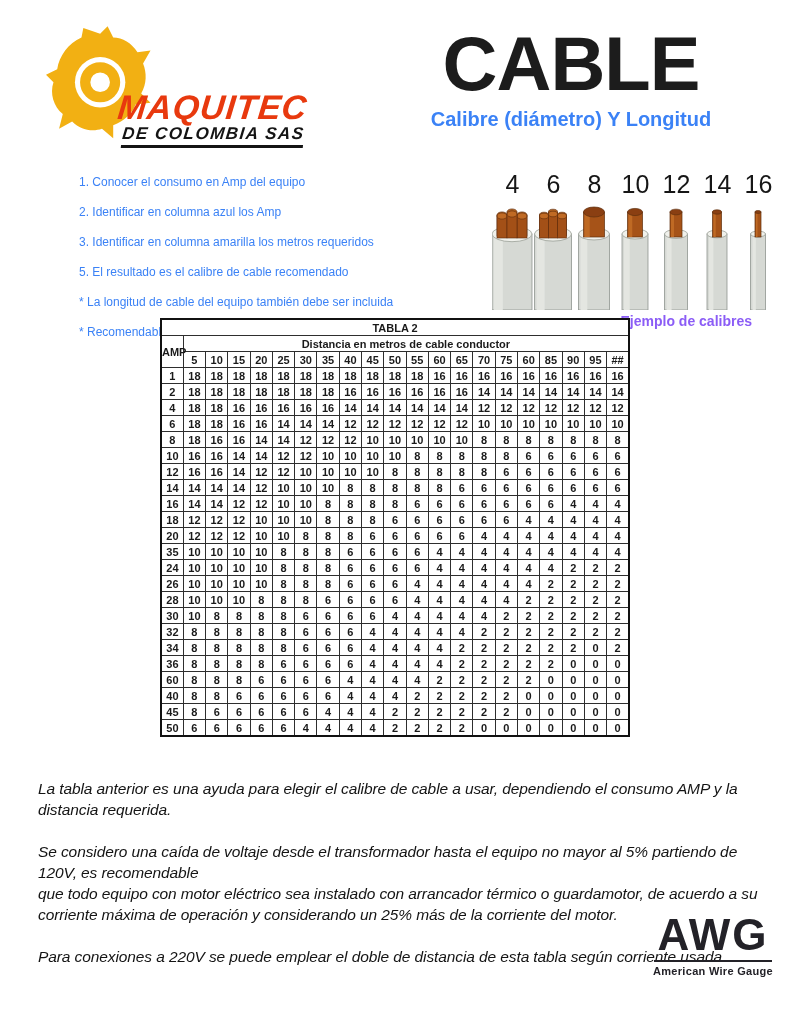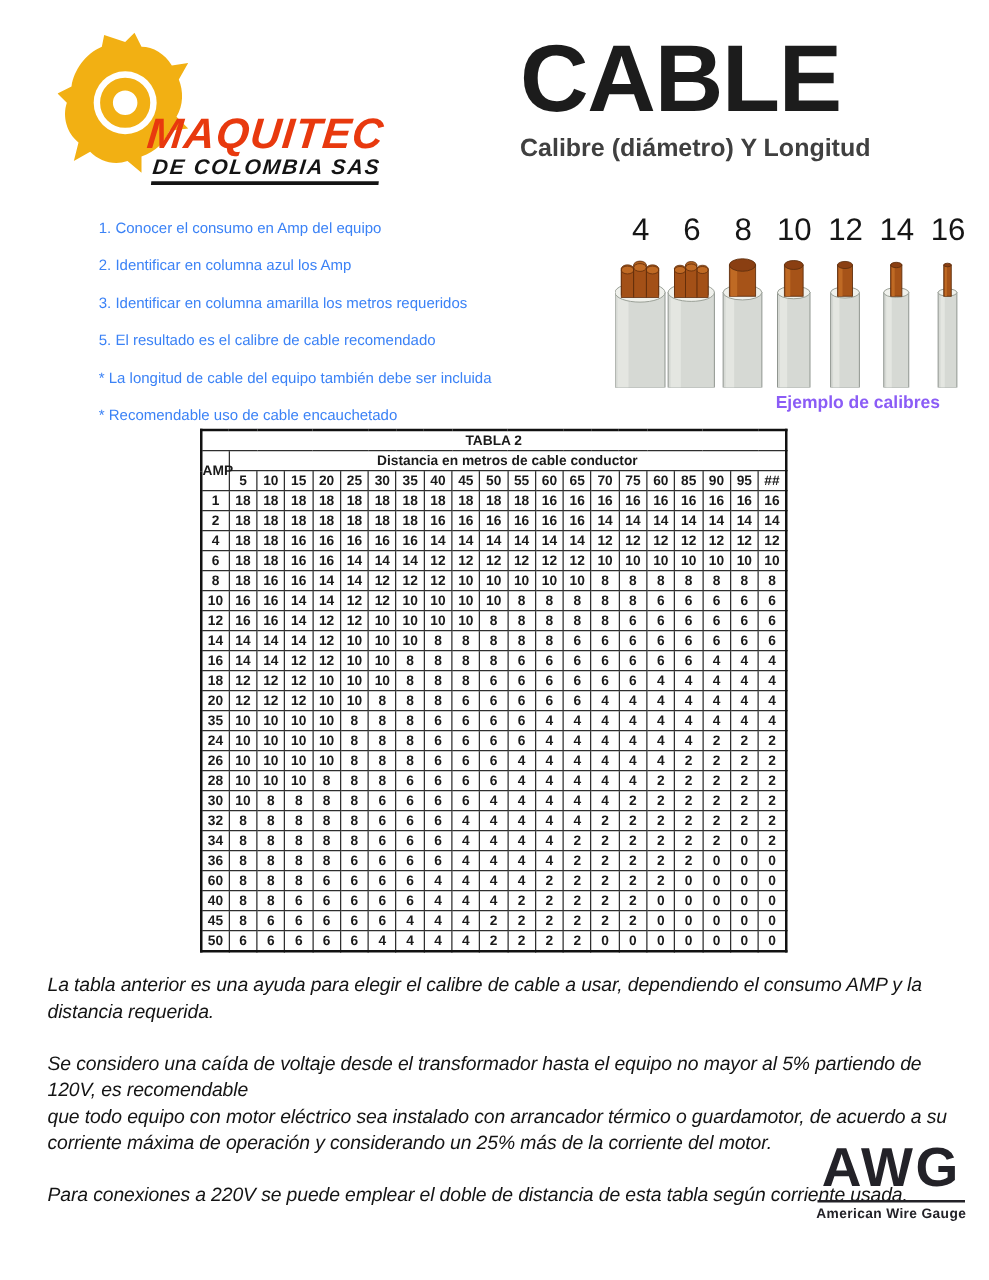--- a/index.html
+++ b/index.html
@@ -16,7 +16,7 @@
          border-bottom:3px solid #141414;padding-bottom:1px;}
 
   
-  .title-block{position:absolute;left:416px;top:24px;width:330px;}
+  .title-block{position:absolute;left:406px;top:24px;width:330px;text-align:center;}
   .title-main{font-size:76px;font-weight:800;letter-spacing:-1px;line-height:80px;color:#1c1c1c;}
   .title-sub{font-size:20px;font-weight:bold;color:#404040;margin-top:4px;}
 

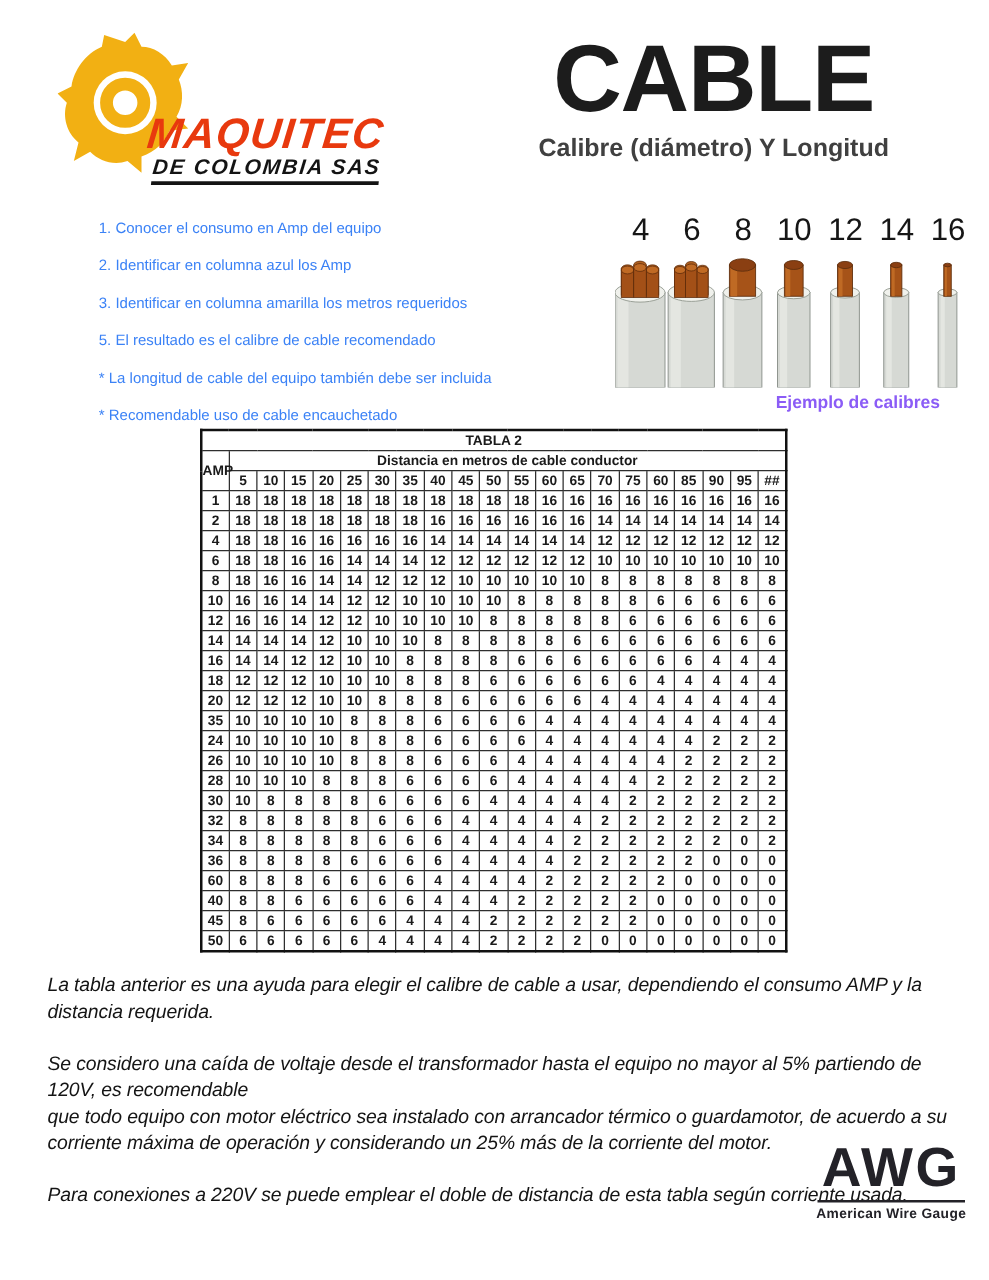--- a/index.html
+++ b/index.html
@@ -18,7 +18,7 @@
   
   .title-block{position:absolute;left:406px;top:24px;width:330px;text-align:center;}
   .title-main{font-size:76px;font-weight:800;letter-spacing:-1px;line-height:80px;color:#1c1c1c;}
-  .title-sub{font-size:20px;font-weight:bold;color:#404040;margin-top:4px;}
+  .title-sub{font-size:20px;font-weight:bold;color:#3b82f6;margin-top:4px;}
 
   
   .instructions{position:absolute;left:44px;top:168px;width:440px;}

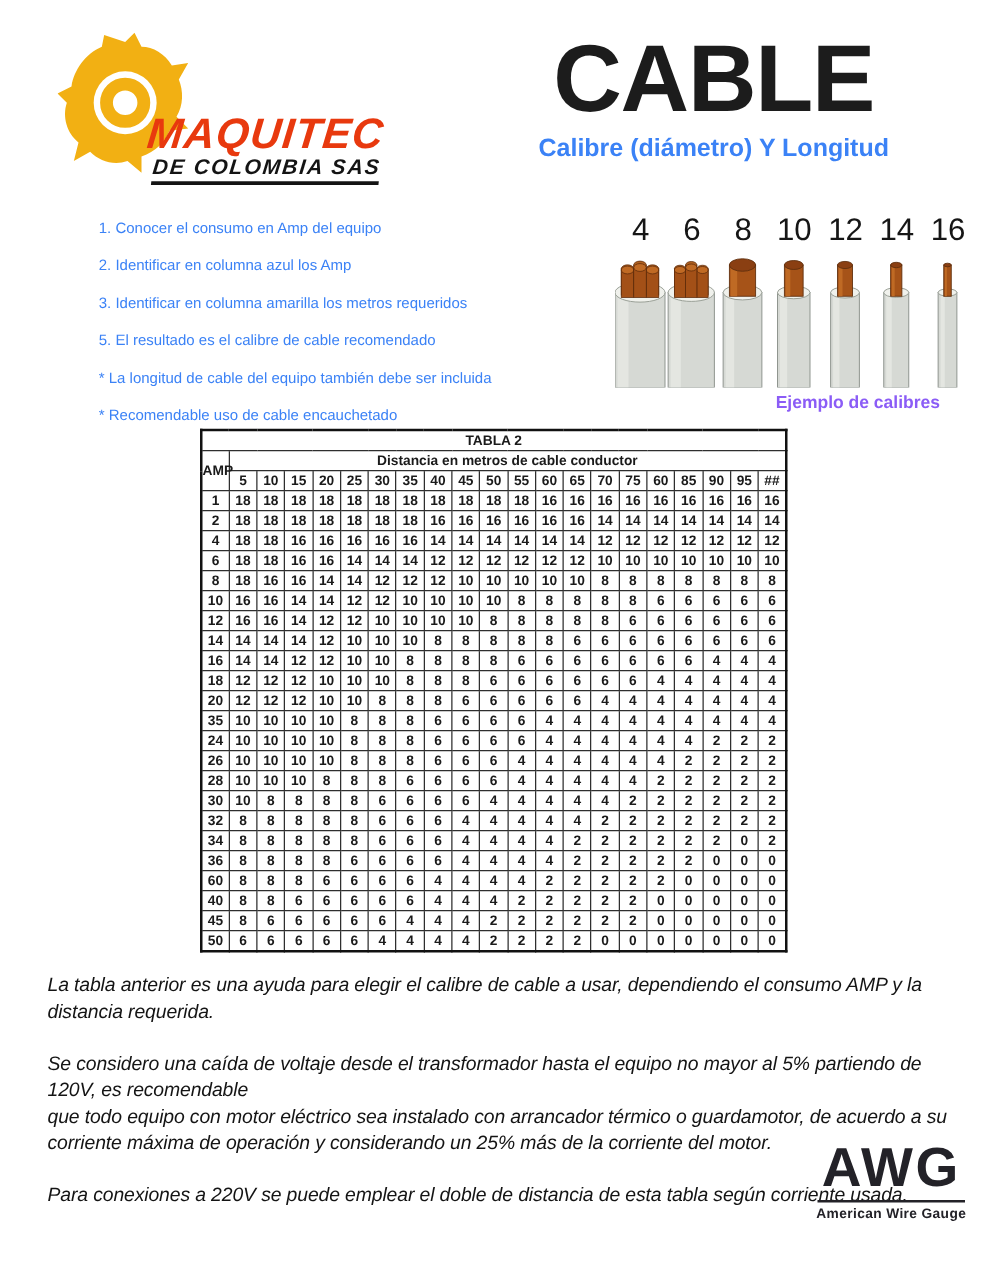--- a/index.html
+++ b/index.html
@@ -33,7 +33,7 @@
   .fig-caption{font-size:14px;font-weight:600;color:#8b5cf6;text-align:right;padding-right:28px;margin-top:3px;}
 
   
-  .table-wrap{position:absolute;left:160px;top:343px;}
+  .table-wrap{position:absolute;left:160px;top:318px;}
   table.dist{border-collapse:collapse;table-layout:fixed;width:470px;
              font-family:"Liberation Sans",sans-serif;}
   table.dist td{border:1px solid #2e2e2e;text-align:center;vertical-align:middle;

